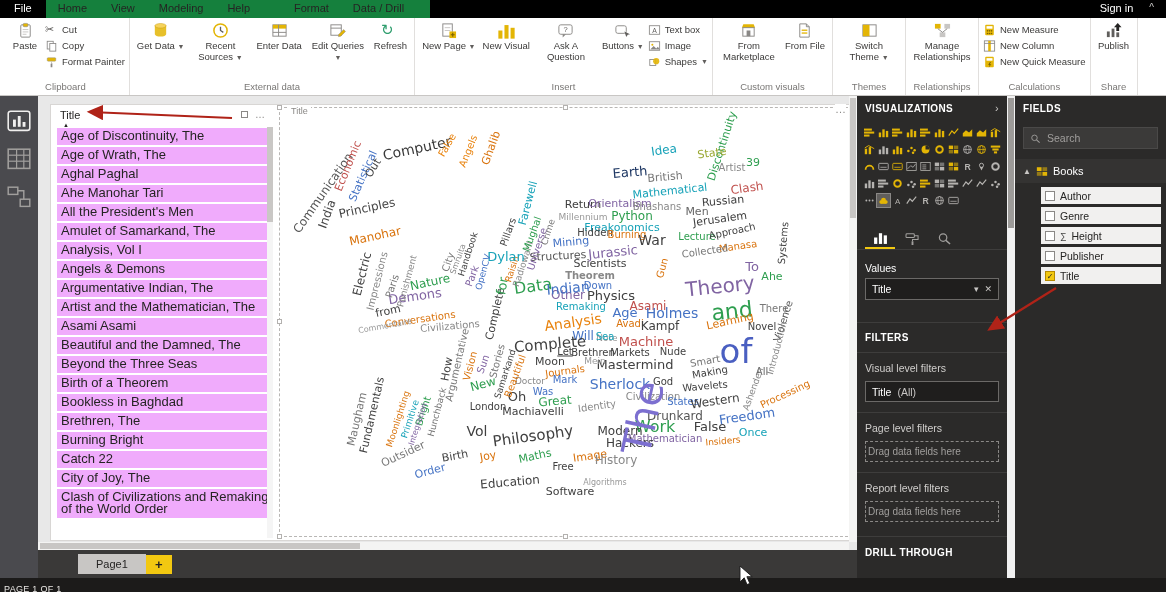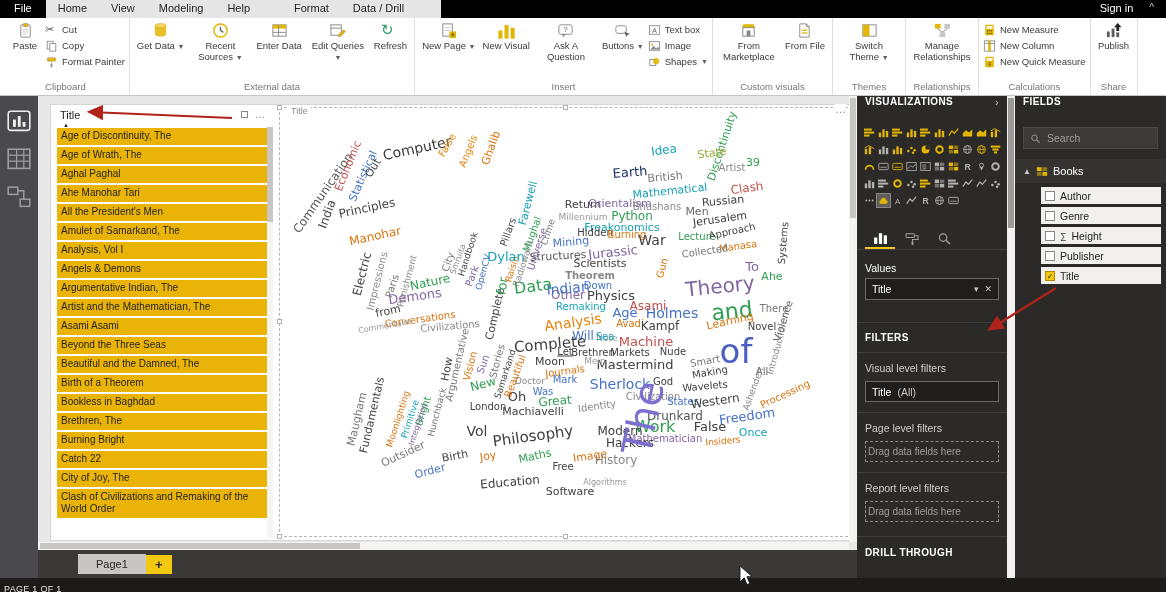--- a/index.html
+++ b/index.html
@@ -10,7 +10,7 @@
   
   .titlebar{display:flex;align-items:stretch;height:18px;background:#000;color:#fff}
   .file-tab{padding:2px 14px;background:#000;color:#fff;font-size:11px}
-  .menu-tabs{display:flex;background:#e5e5e5;color:#252423;padding-right:25px}
+  .menu-tabs{display:flex;background:#15803d;color:#252423;padding-right:14px}
   .menu-tab{padding:2px 12px;font-size:11px;white-space:nowrap}
   .menu-tab.gap{margin-left:20px}
   .tb-spacer{flex:1;background:#000}

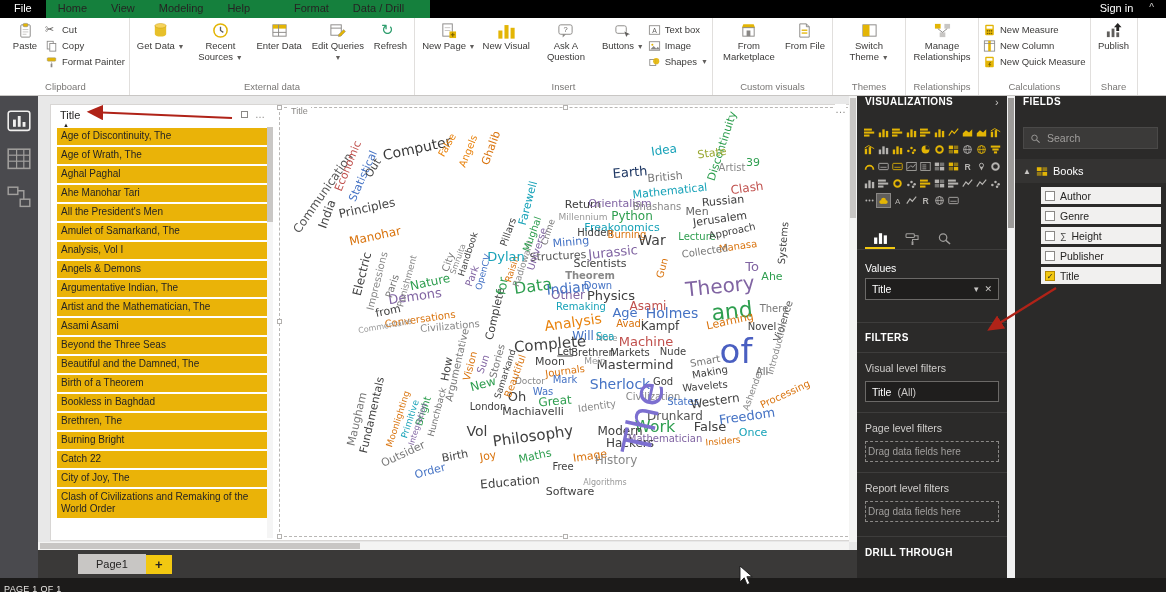--- a/index.html
+++ b/index.html
@@ -72,7 +72,7 @@
 
   
   .viz-panel{width:150px;background:#2b2a29;display:flex;flex-direction:column;overflow:hidden}
-  .panel-header{height:24px;display:flex;padding:0 8px;color:#fff;font-size:10px;font-weight:bold;letter-spacing:.4px;flex:none}
+  .panel-header{height:24px;display:flex;align-items:center;padding:0 8px;color:#fff;font-size:10px;font-weight:bold;letter-spacing:.4px;flex:none}
   .panel-header .chev{margin-left:auto;color:#c8c6c4;font-size:11px;font-weight:normal}
   .viz-grid{display:grid;grid-template-columns:repeat(10,1fr);gap:4px 1px;padding:6px 6px 8px}
   .viz-icon{width:13px;height:13px;display:flex;align-items:center;justify-content:center;padding:1px}

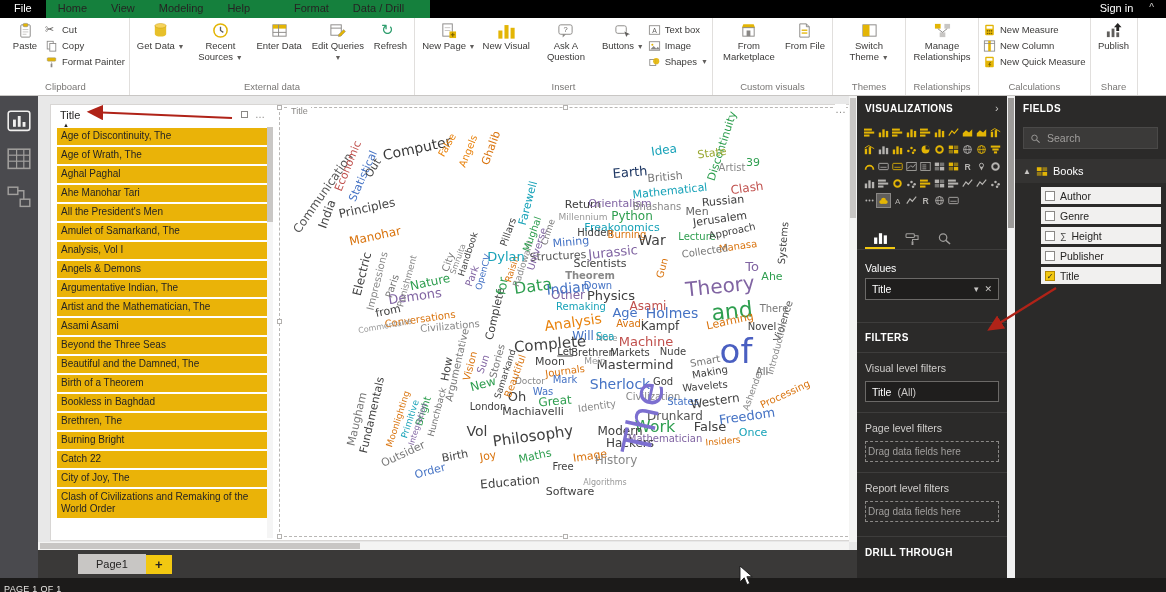--- a/index.html
+++ b/index.html
@@ -51,7 +51,7 @@
   .box-icon{width:7px;height:7px;border:1px solid #8a8886;display:inline-block}
   .lv-sort{position:absolute;left:6px;top:15px;font-size:6px;color:#252423}
   .lv-rows{margin-top:6px}
-  .lv-row{background:#eab308;margin-bottom:2px;padding:2px 4px 3px;font-size:10px;color:#252423;line-height:12px}
+  .lv-row{background:#f0abfc;margin-bottom:2px;padding:2px 4px 3px;font-size:13px;color:#252423;line-height:12px}
   .lv-scroll{position:absolute;right:0;top:20px;bottom:0;width:6px;background:#f5f5f5}
   .lv-scroll .thumb{position:absolute;top:0;left:0;width:6px;height:95px;background:#c9c7c5}
 

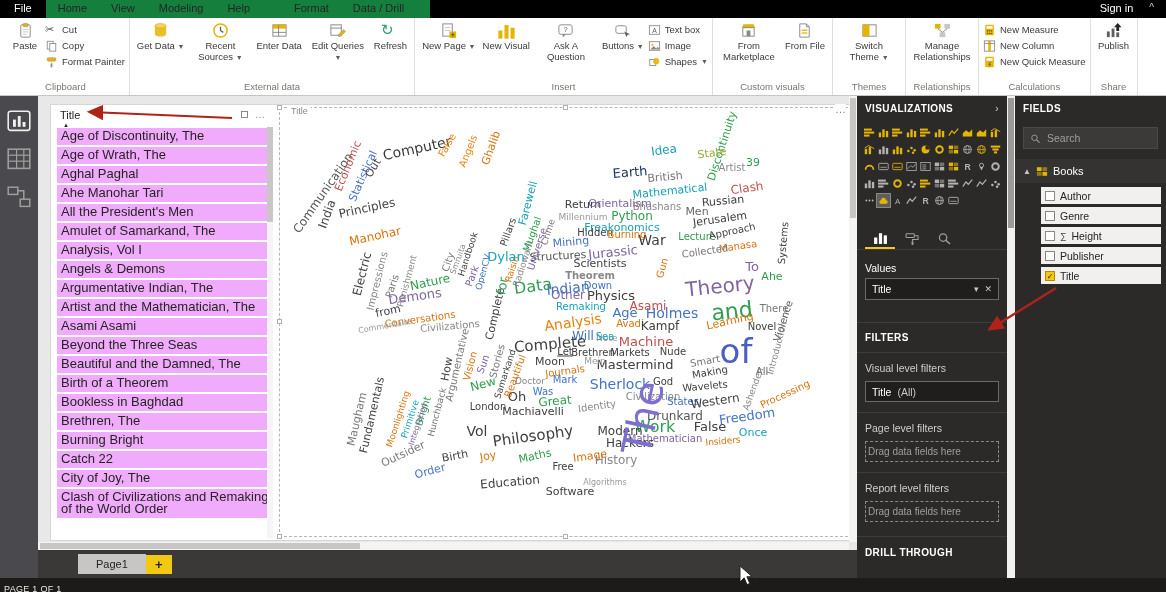--- a/index.html
+++ b/index.html
@@ -428,8 +428,8 @@
                 <div class="lv-row">Argumentative Indian, The</div>
                 <div class="lv-row">Artist and the Mathematician, The</div>
                 <div class="lv-row">Asami Asami</div>
+                <div class="lv-row">Beautiful and the Damned, The</div>
                 <div class="lv-row">Beyond the Three Seas</div>
-                <div class="lv-row">Beautiful and the Damned, The</div>
                 <div class="lv-row">Birth of a Theorem</div>
                 <div class="lv-row">Bookless in Baghdad</div>
                 <div class="lv-row">Brethren, The</div>

